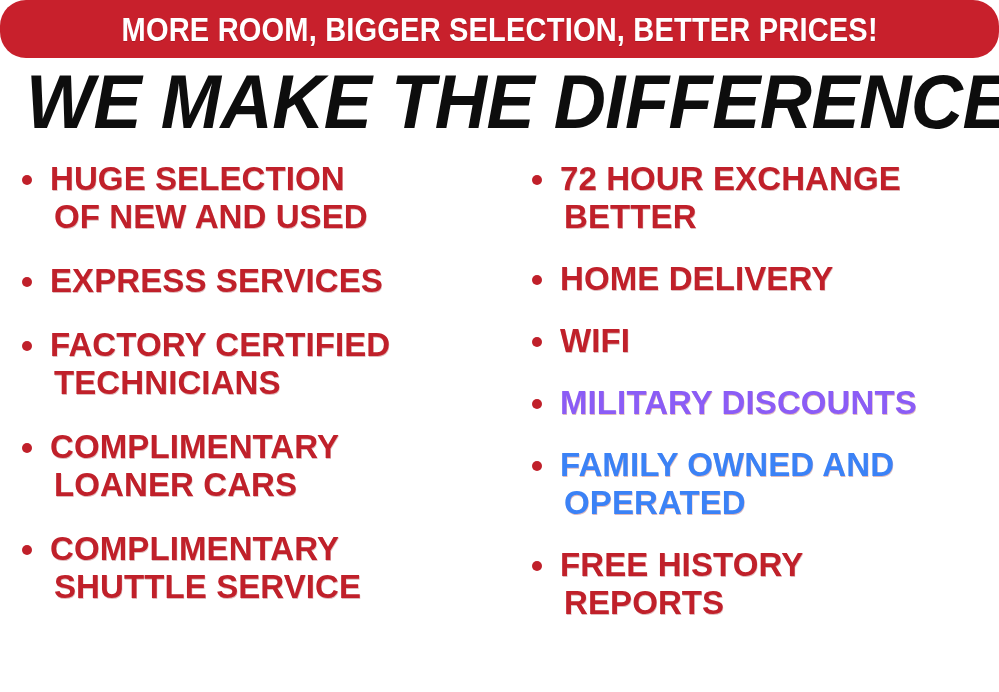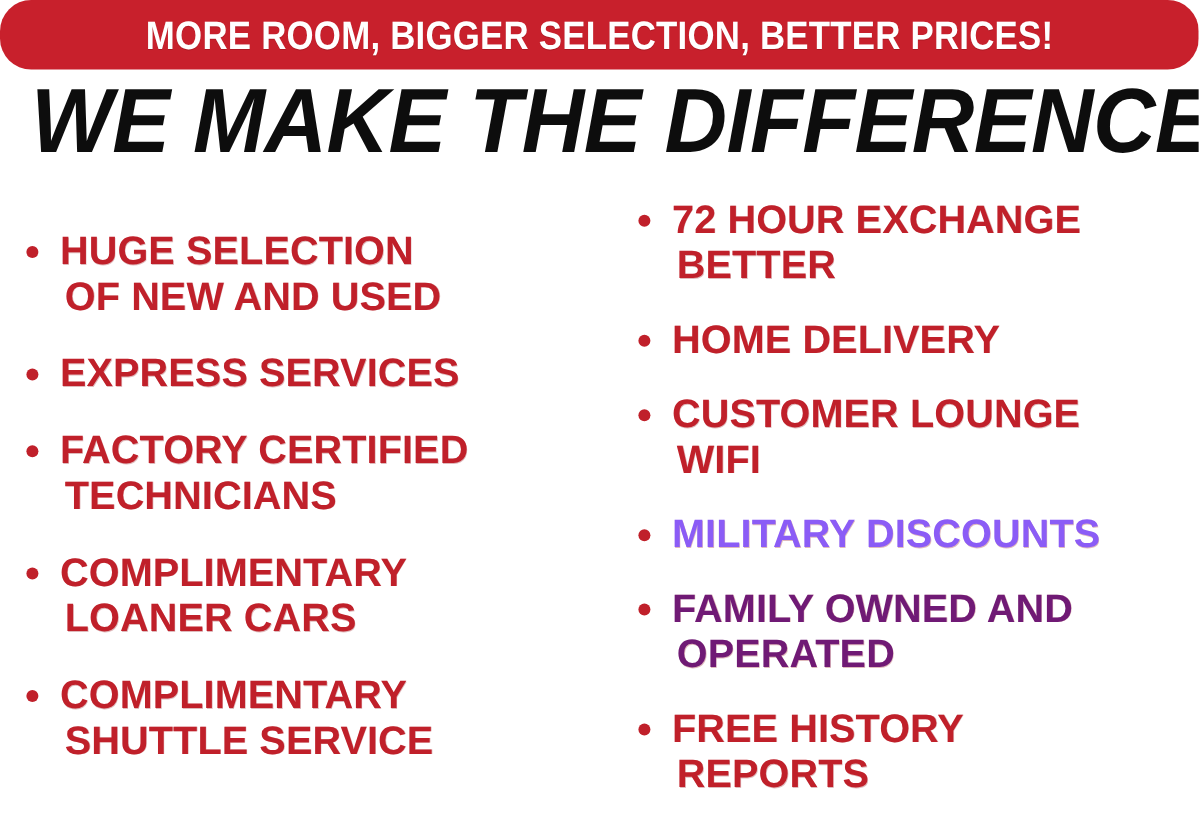--- a/index.html
+++ b/index.html
@@ -77,7 +77,7 @@
     width: 999px;
     height: 540px;
     display: flex;
-    align-items: center;
+    align-items: flex-start;
   }
 
   .column {

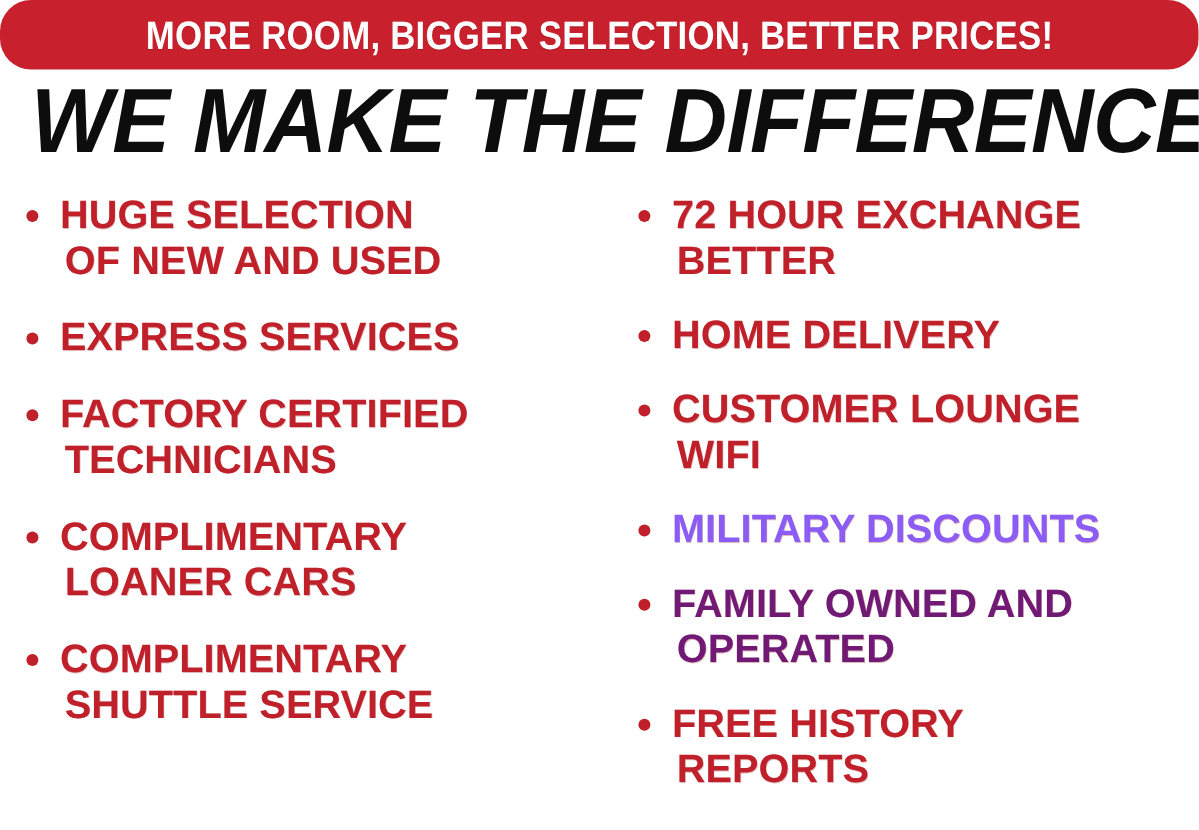--- a/index.html
+++ b/index.html
@@ -186,7 +186,6 @@
             <span class="bullet-line">HOME DELIVERY</span>
           </li>
           <li class="bullet-item" style="color: rgb(192, 32, 42);">
-            <span class="bullet-line">CUSTOMER LOUNGE</span>
             <span class="bullet-line">WIFI</span>
           </li>
           <li class="bullet-item" style="color: #8b5cf6;">

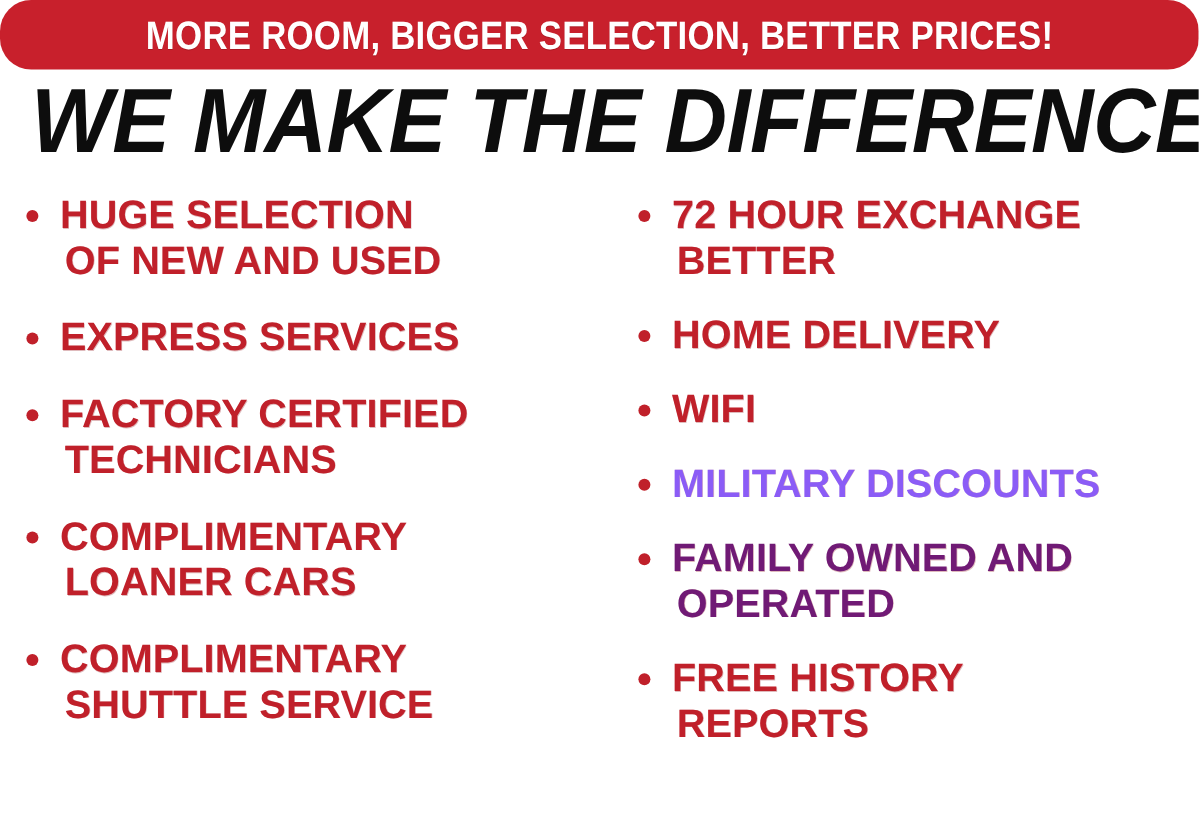--- a/index.html
+++ b/index.html
@@ -191,7 +191,7 @@
           <li class="bullet-item" style="color: #8b5cf6;">
             <span class="bullet-line">MILITARY DISCOUNTS</span>
           </li>
-          <li class="bullet-item" style="color: #701a75;">
+          <li class="bullet-item" style="color: #3b82f6;">
             <span class="bullet-line">FAMILY OWNED AND</span>
             <span class="bullet-line">OPERATED</span>
           </li>

